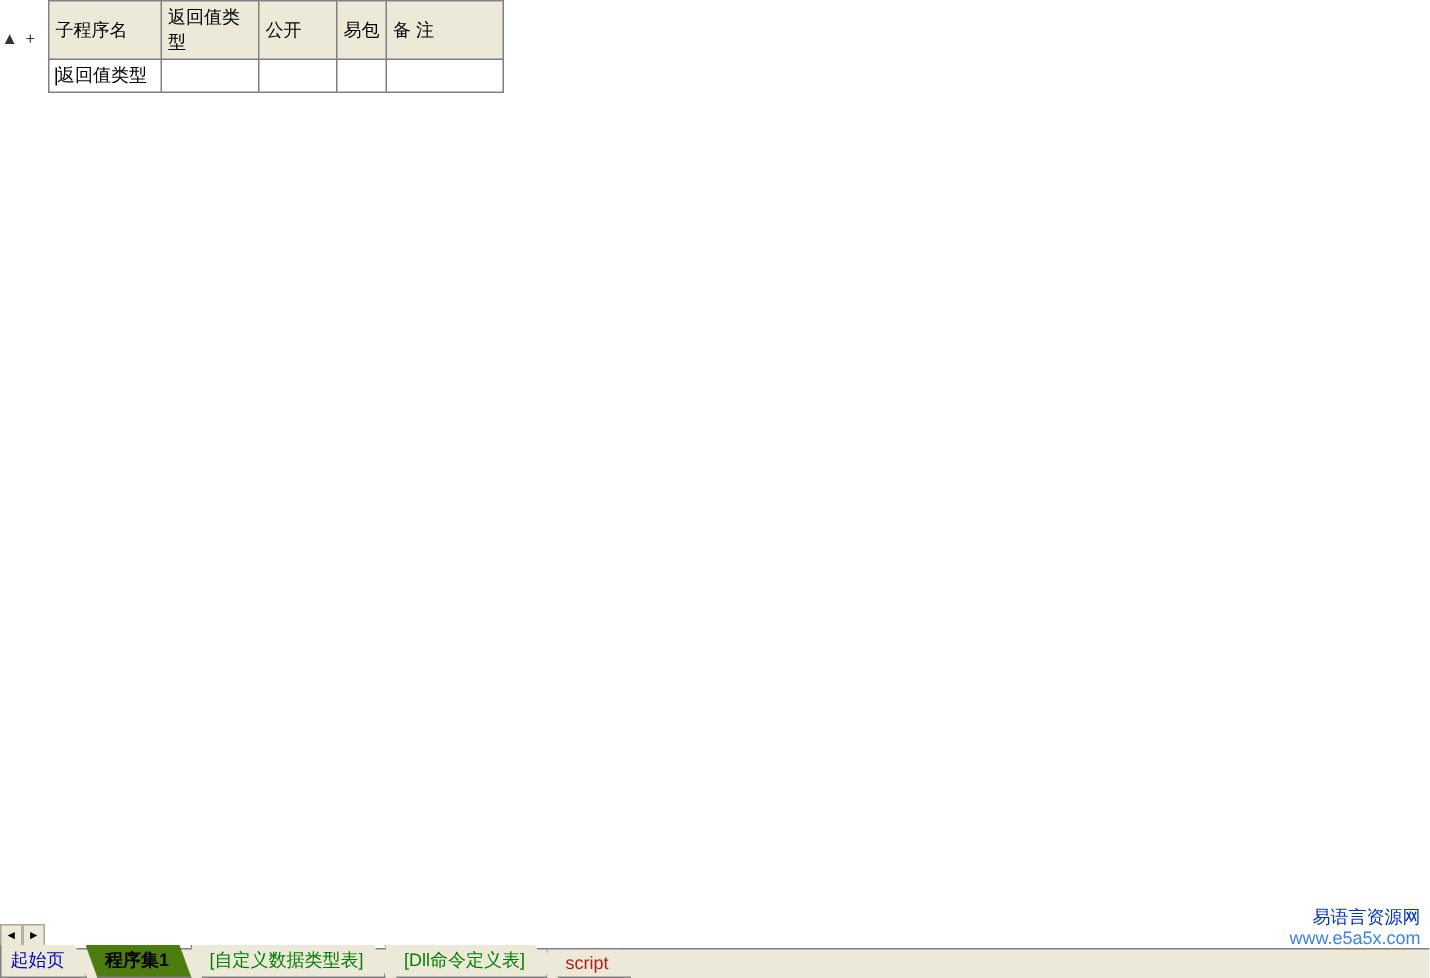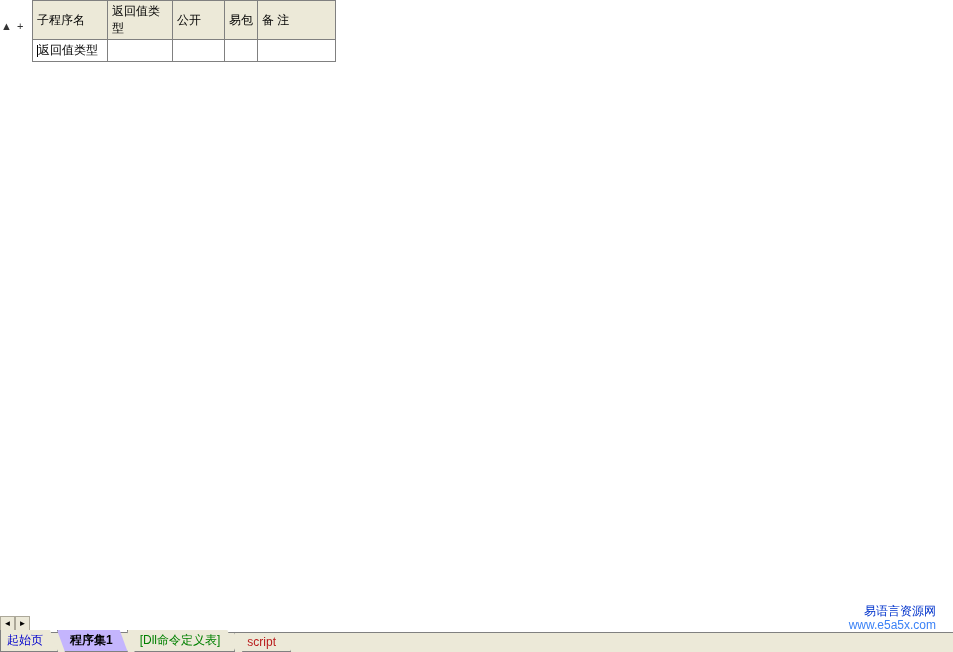--- a/index.html
+++ b/index.html
@@ -130,7 +130,7 @@
     
     .watermark {
       position: absolute;
-      right: 17px;
+      right: 6px;
       bottom: 20px;
       text-align: right;
       font-size: 12px;

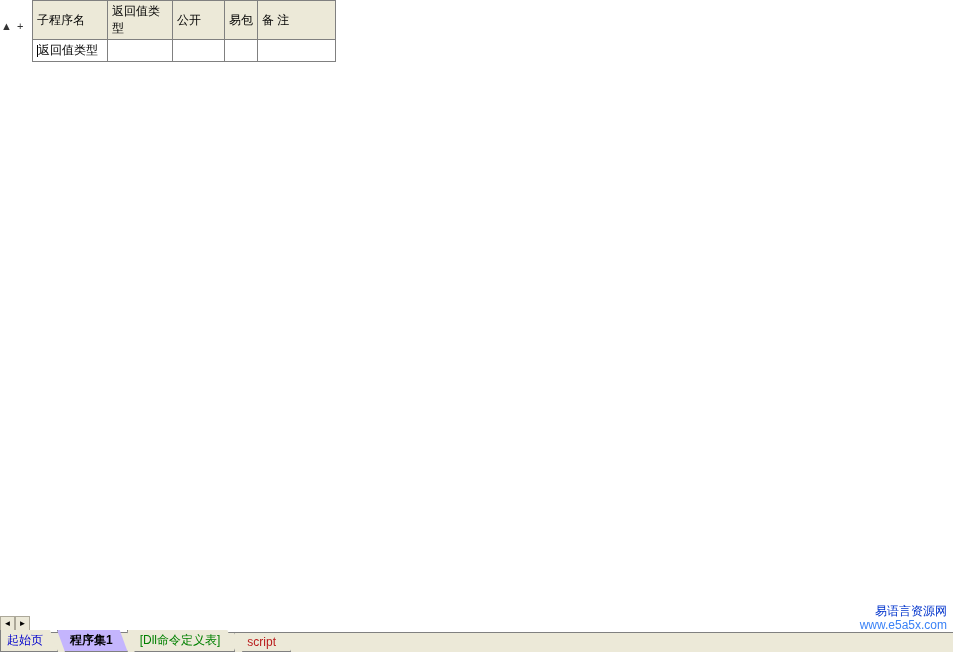--- a/index.html
+++ b/index.html
@@ -117,7 +117,7 @@
     }
     
     .tab.active {
-      background: #c4b5fd;
+      background: #4d7c0f;
       font-weight: bold;
       z-index: 2;
       color: #000;

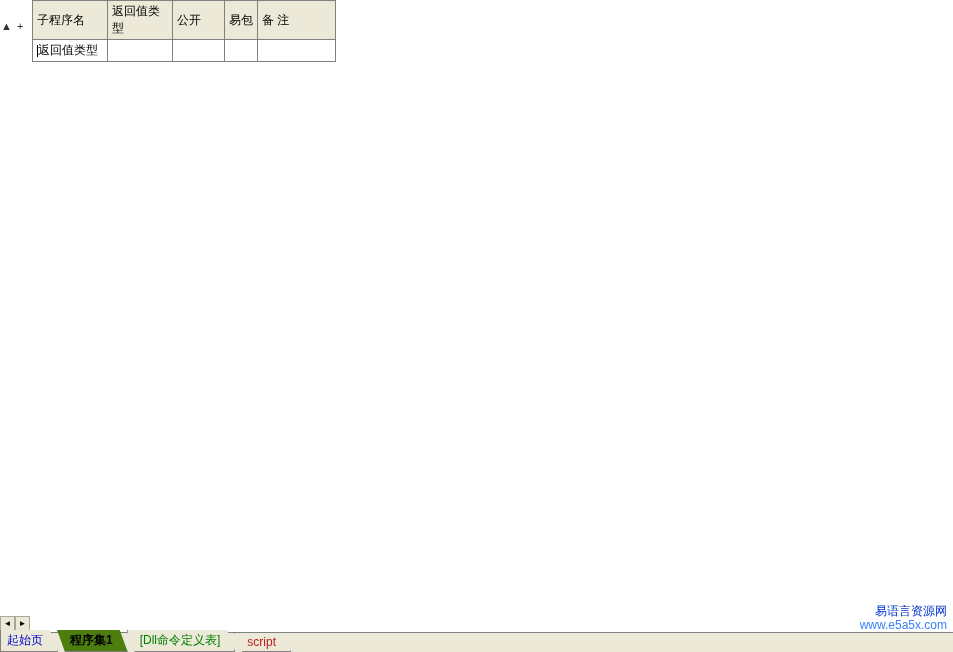--- a/index.html
+++ b/index.html
@@ -196,6 +196,9 @@
     <span>程序集1</span>
   </div>
   <div class="tab green">
+    <span>[自定义数据类型表]</span>
+  </div>
+  <div class="tab green">
     <span>[Dll命令定义表]</span>
   </div>
   <div class="tab normal">

